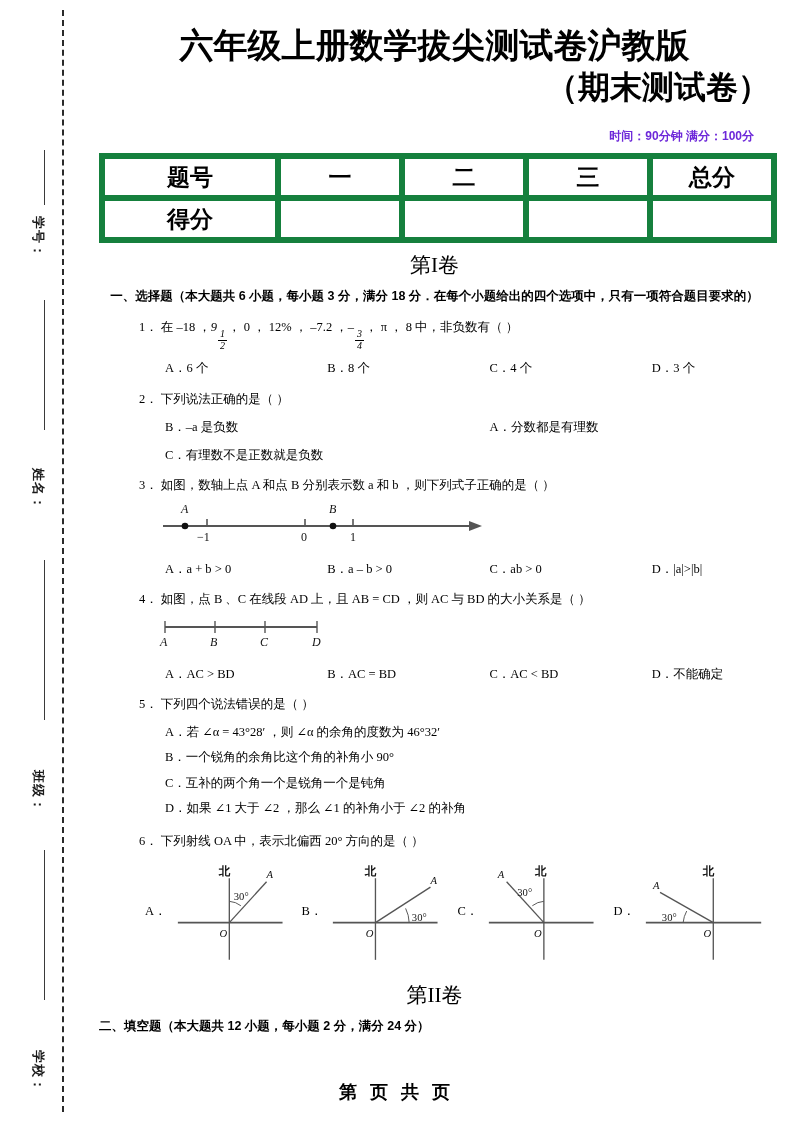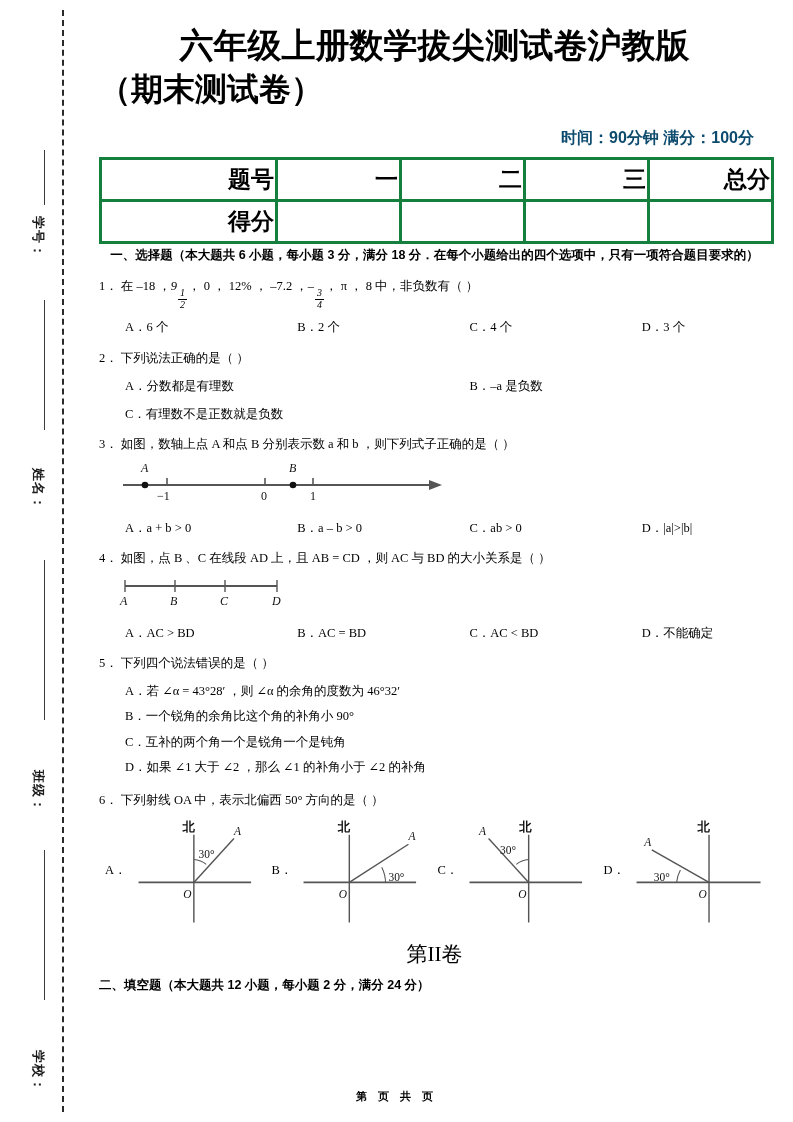--- a/index.html
+++ b/index.html
@@ -69,8 +69,8 @@
     color: #000;
   }
   .subtitle {
-    text-align: left;
-    font-family: Liberation Sans, sans-serif;
+    text-align: right;
+    font-family: Liberation Mono, monospace;
     font-weight: 700;
     font-size: 32px;
     line-height: 1.3;

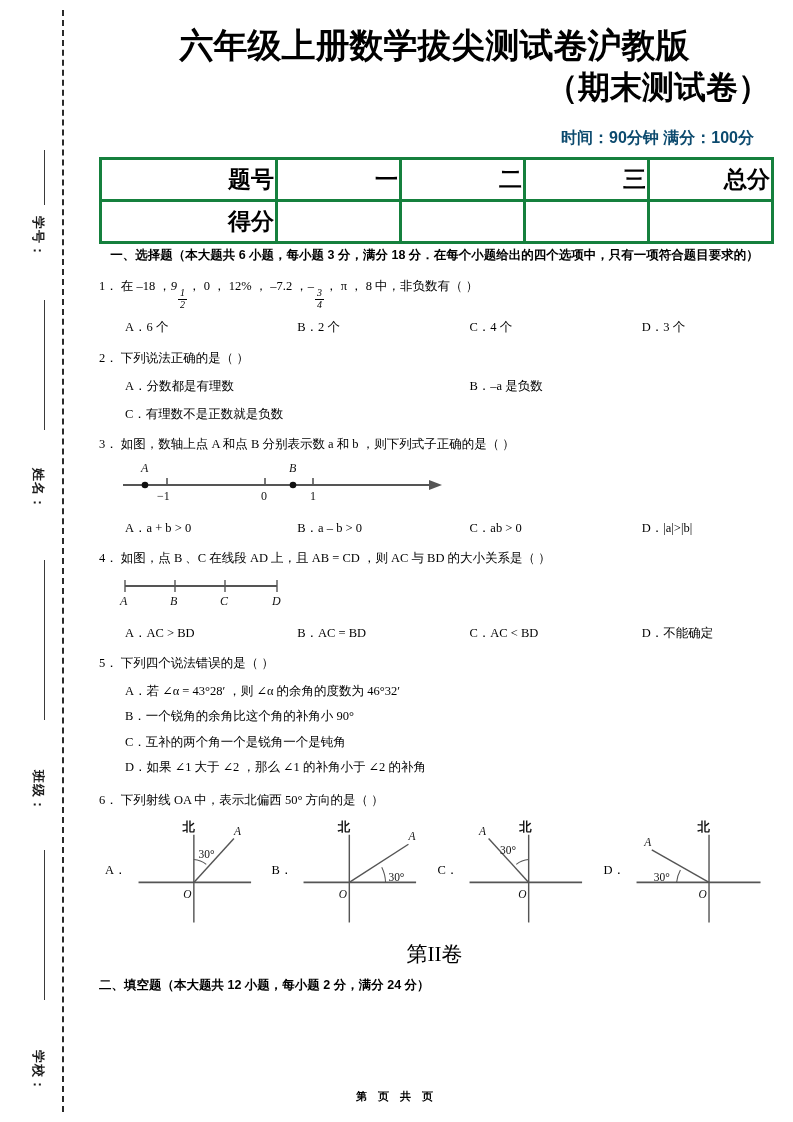--- a/index.html
+++ b/index.html
@@ -82,9 +82,9 @@
     text-align: right;
     padding-right: 16px;
     font-family: "Liberation Sans", "DejaVu Sans", sans-serif;
-    font-size: 16px;
+    font-size: 12px;
     font-weight: 600;
-    color: #0c4a6e;
+    color: #6d28d9;
   }
 
   

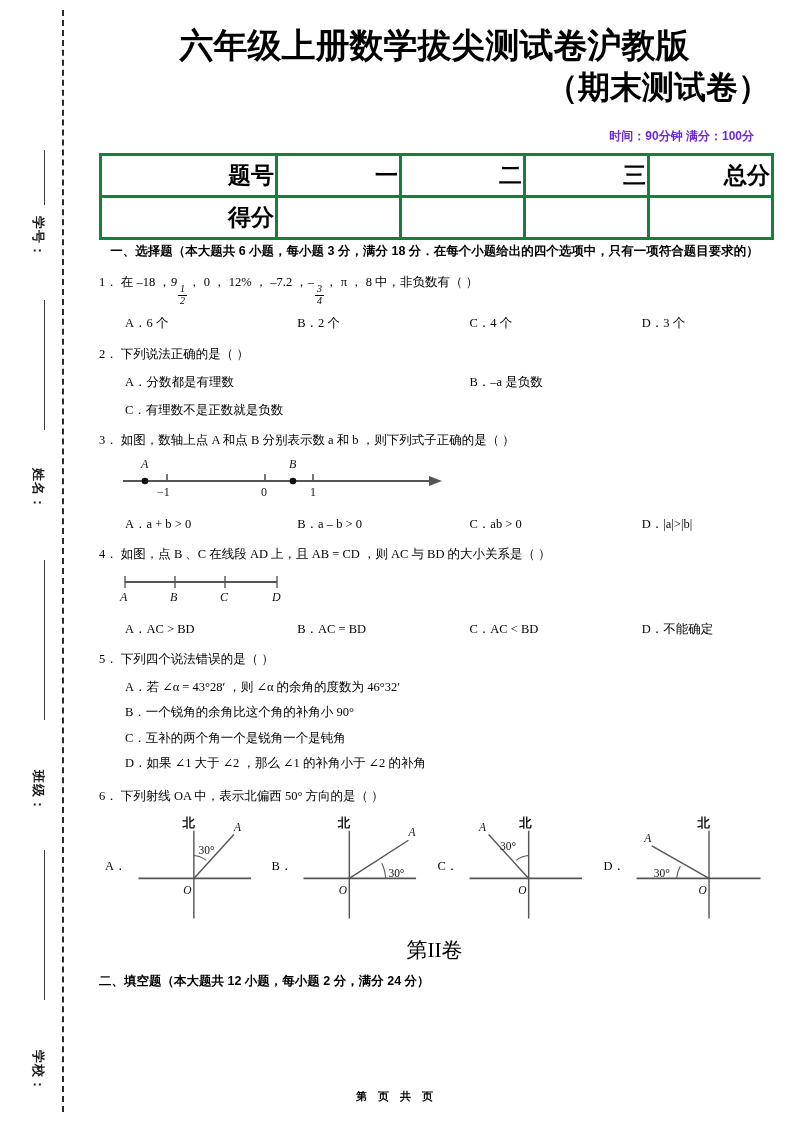--- a/index.html
+++ b/index.html
@@ -95,9 +95,9 @@
     table-layout: fixed;
   }
   table.score-table td {
-    border: 3px solid #15803d;
+    border: 6px solid #15803d;
     height: 42px;
-    text-align: right;
+    text-align: center;
     vertical-align: middle;
     font-family: "Liberation Sans", "DejaVu Sans", sans-serif;
     font-size: 23px;

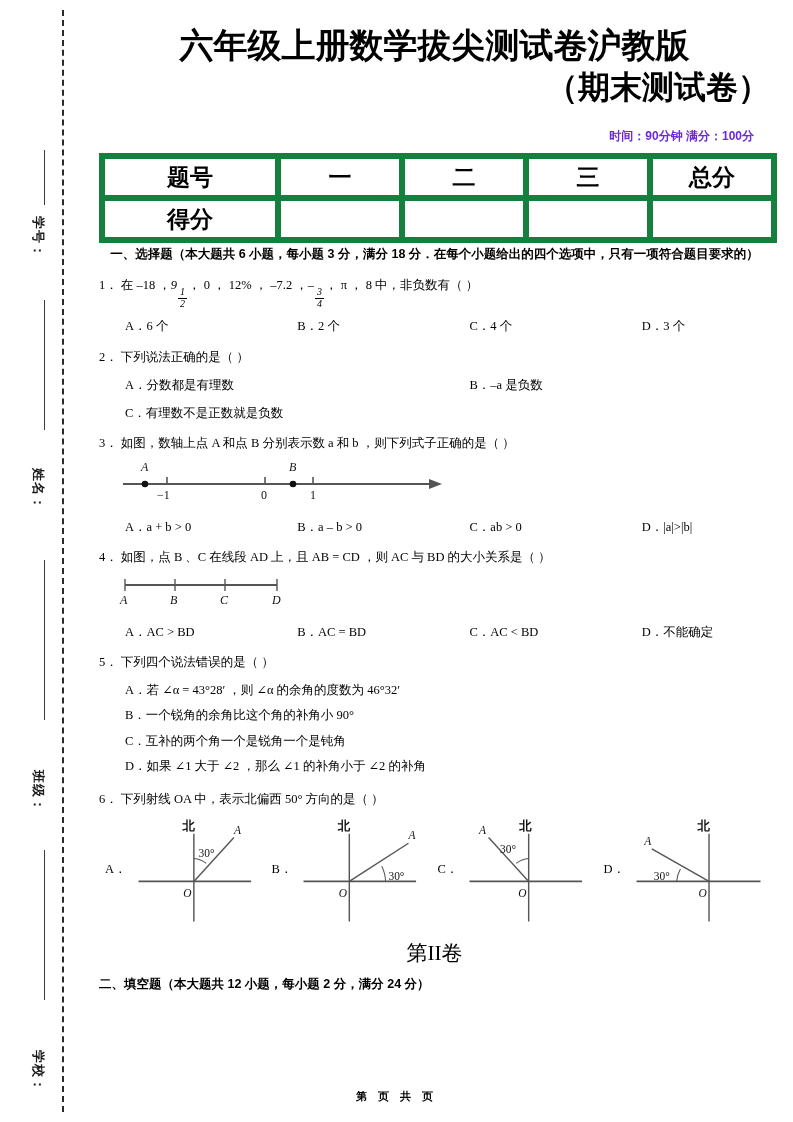--- a/index.html
+++ b/index.html
@@ -232,6 +232,7 @@
     </tbody>
   </table>
 
+  <div class="juan-head">第I卷</div>
   <div class="section-head">一、选择题（本大题共 6 小题，每小题 3 分，满分 18 分．在每个小题给出的四个选项中，只有一项符合题目要求的）</div>
 
   <div class="q">

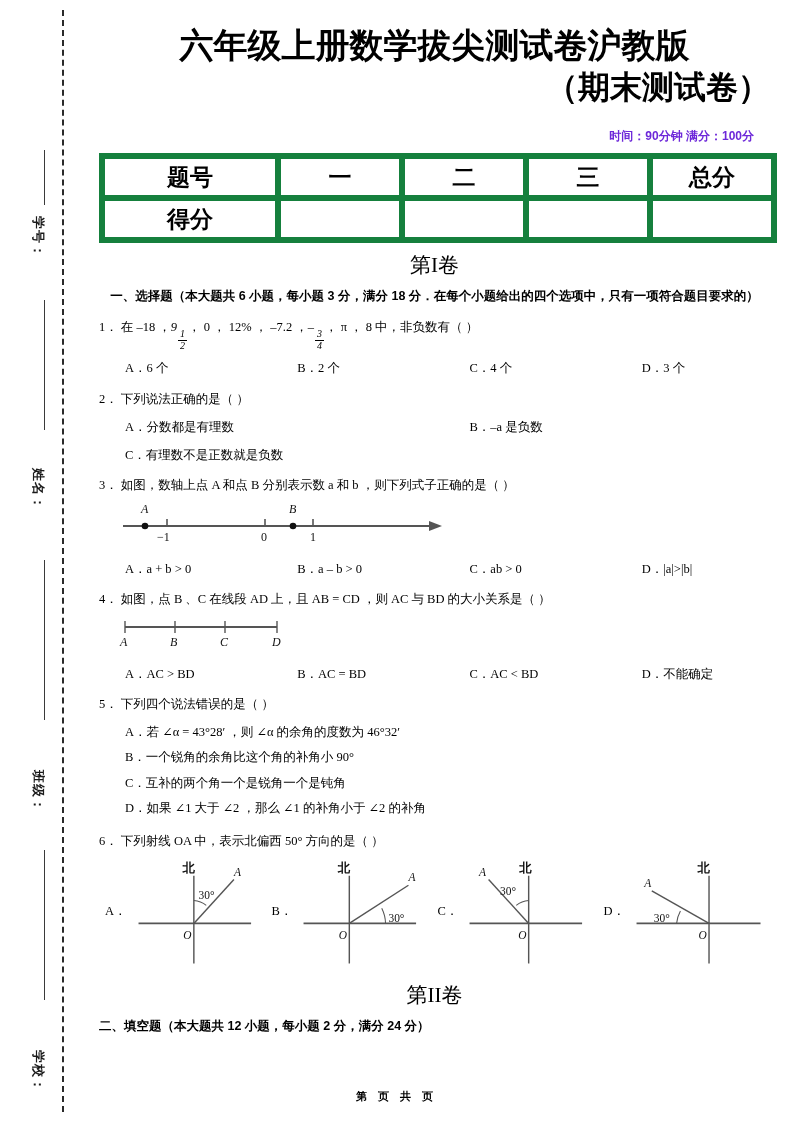--- a/index.html
+++ b/index.html
@@ -134,7 +134,7 @@
   }
 
   
-  .q { margin-top: 9px; font-size: 12.5px; color: #000; }
+  .q { margin-top: 9px; font-size: 12.5px; color: #000; margin-left: 40px; }
   .q-stem {
     line-height: 1.7;
     font-size: 12.5px;

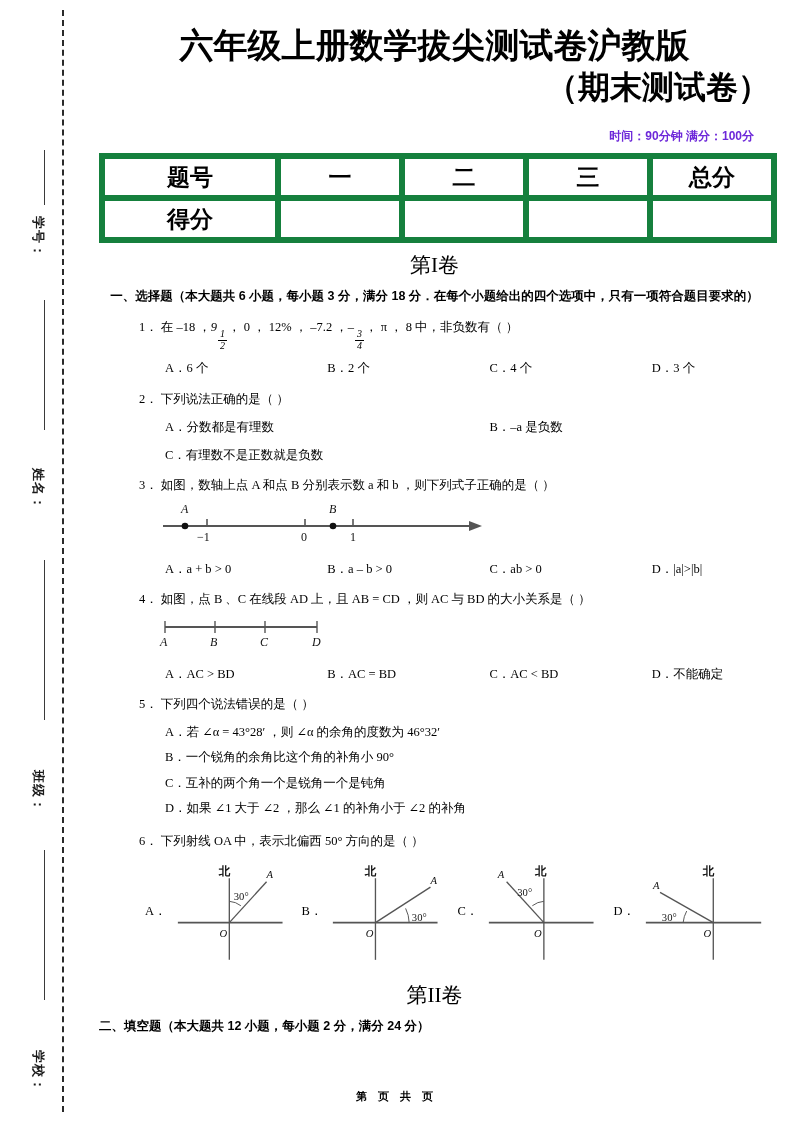--- a/index.html
+++ b/index.html
@@ -247,7 +247,7 @@
     </div>
     <div class="opts c4">
       <div>A．6 个</div>
-      <div>B．2 个</div>
+      <div>B．8 个</div>
       <div>C．4 个</div>
       <div>D．3 个</div>
     </div>

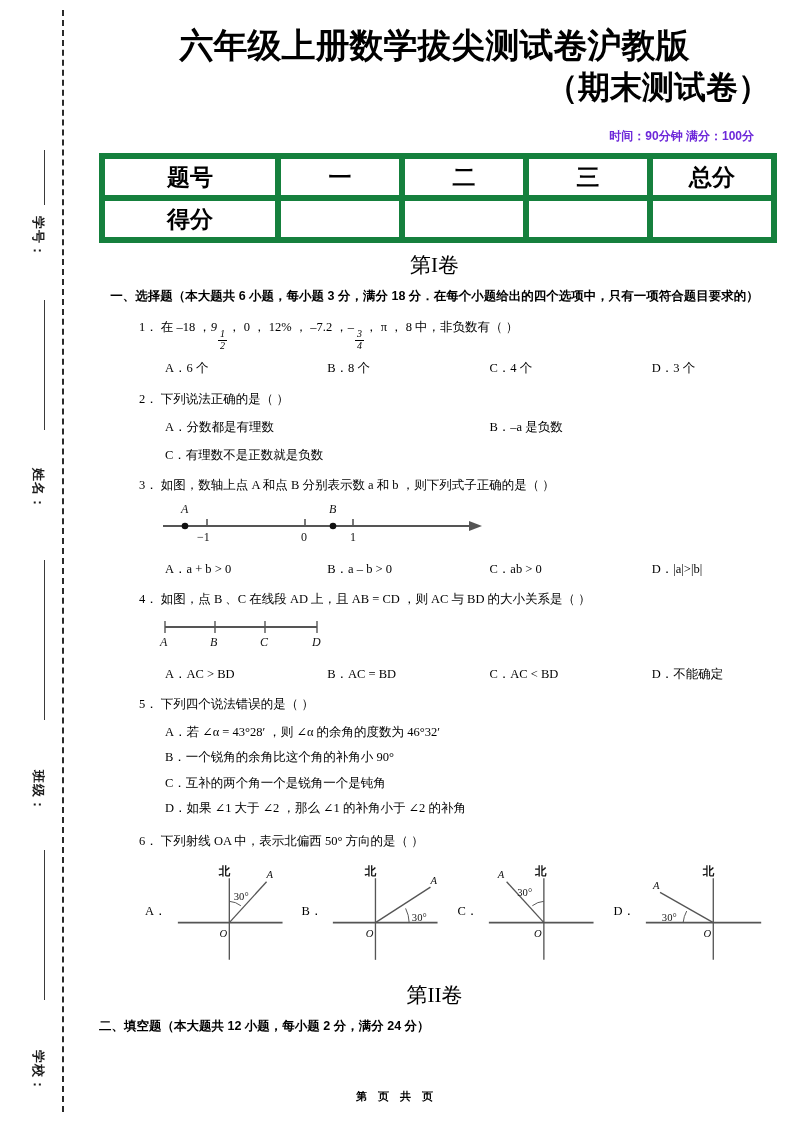--- a/index.html
+++ b/index.html
@@ -258,8 +258,8 @@
       <span class="q-num">2．</span><span>下列说法正确的是（      ）</span>
     </div>
     <div class="opts c2">
+      <div>B．–a 是负数</div>
       <div>A．分数都是有理数</div>
-      <div>B．–a 是负数</div>
     </div>
     <div class="opts c2">
       <div>C．有理数不是正数就是负数</div>

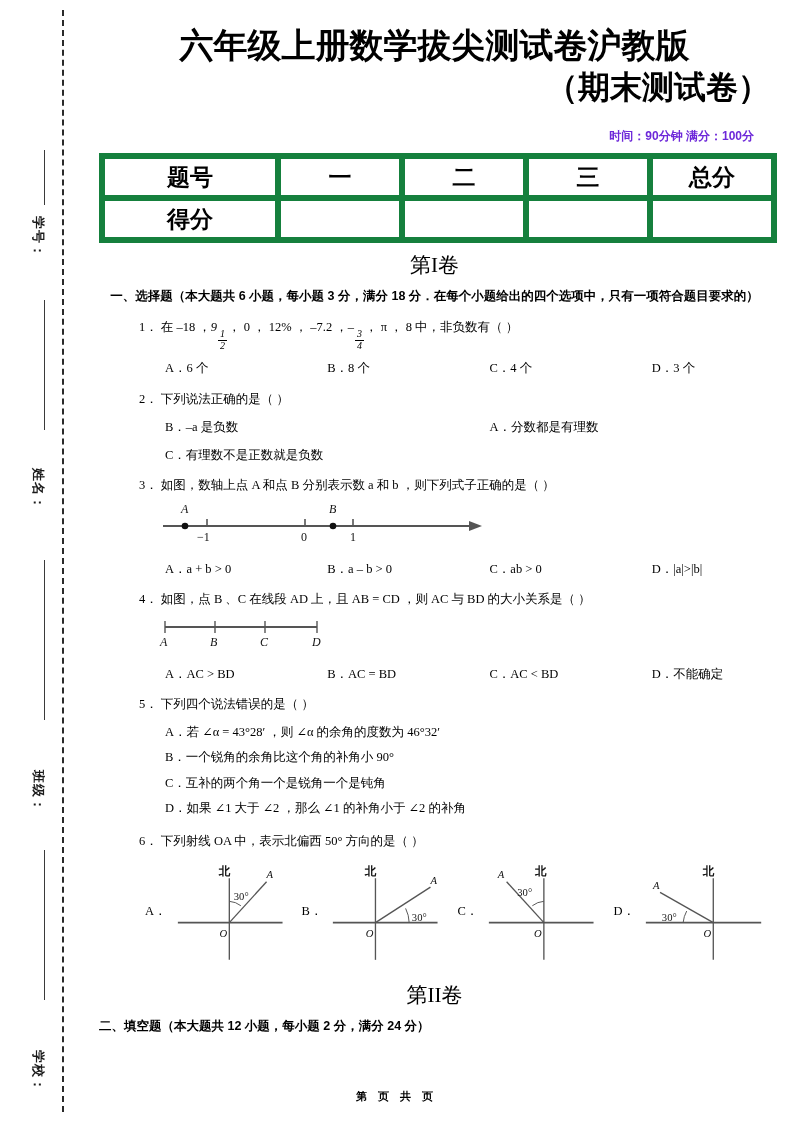--- a/index.html
+++ b/index.html
@@ -333,7 +333,7 @@
 
   <div class="q">
     <div class="q-stem">
-      <span class="q-num">6．</span><span>下列射线 OA 中，表示北偏西 50° 方向的是（      ）</span>
+      <span class="q-num">6．</span><span>下列射线 OA 中，表示北偏西 20° 方向的是（      ）</span>
     </div>
 
     <div class="fig-row">

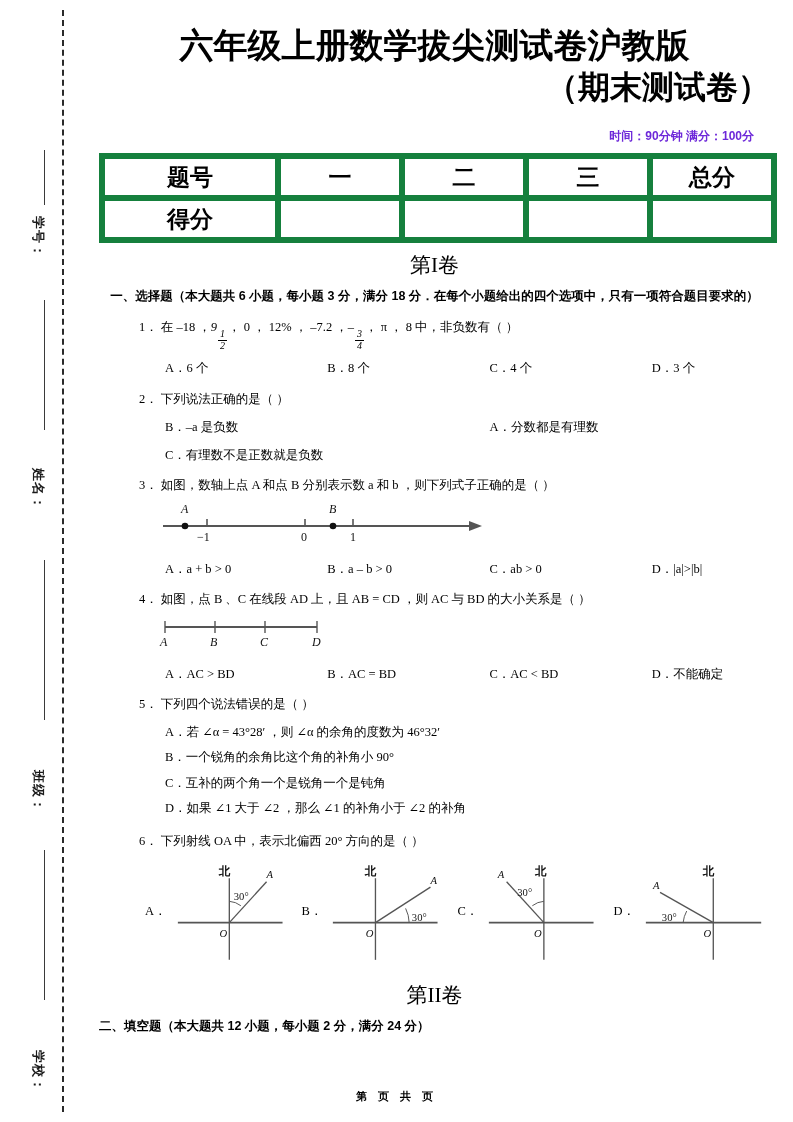--- a/index.html
+++ b/index.html
@@ -184,7 +184,7 @@
     bottom: 18px;
     text-align: center;
     font-family: "Liberation Sans", "DejaVu Sans", sans-serif;
-    font-size: 11px;
+    font-size: 18px;
     font-weight: 700;
     letter-spacing: 4px;
     color: #000;

